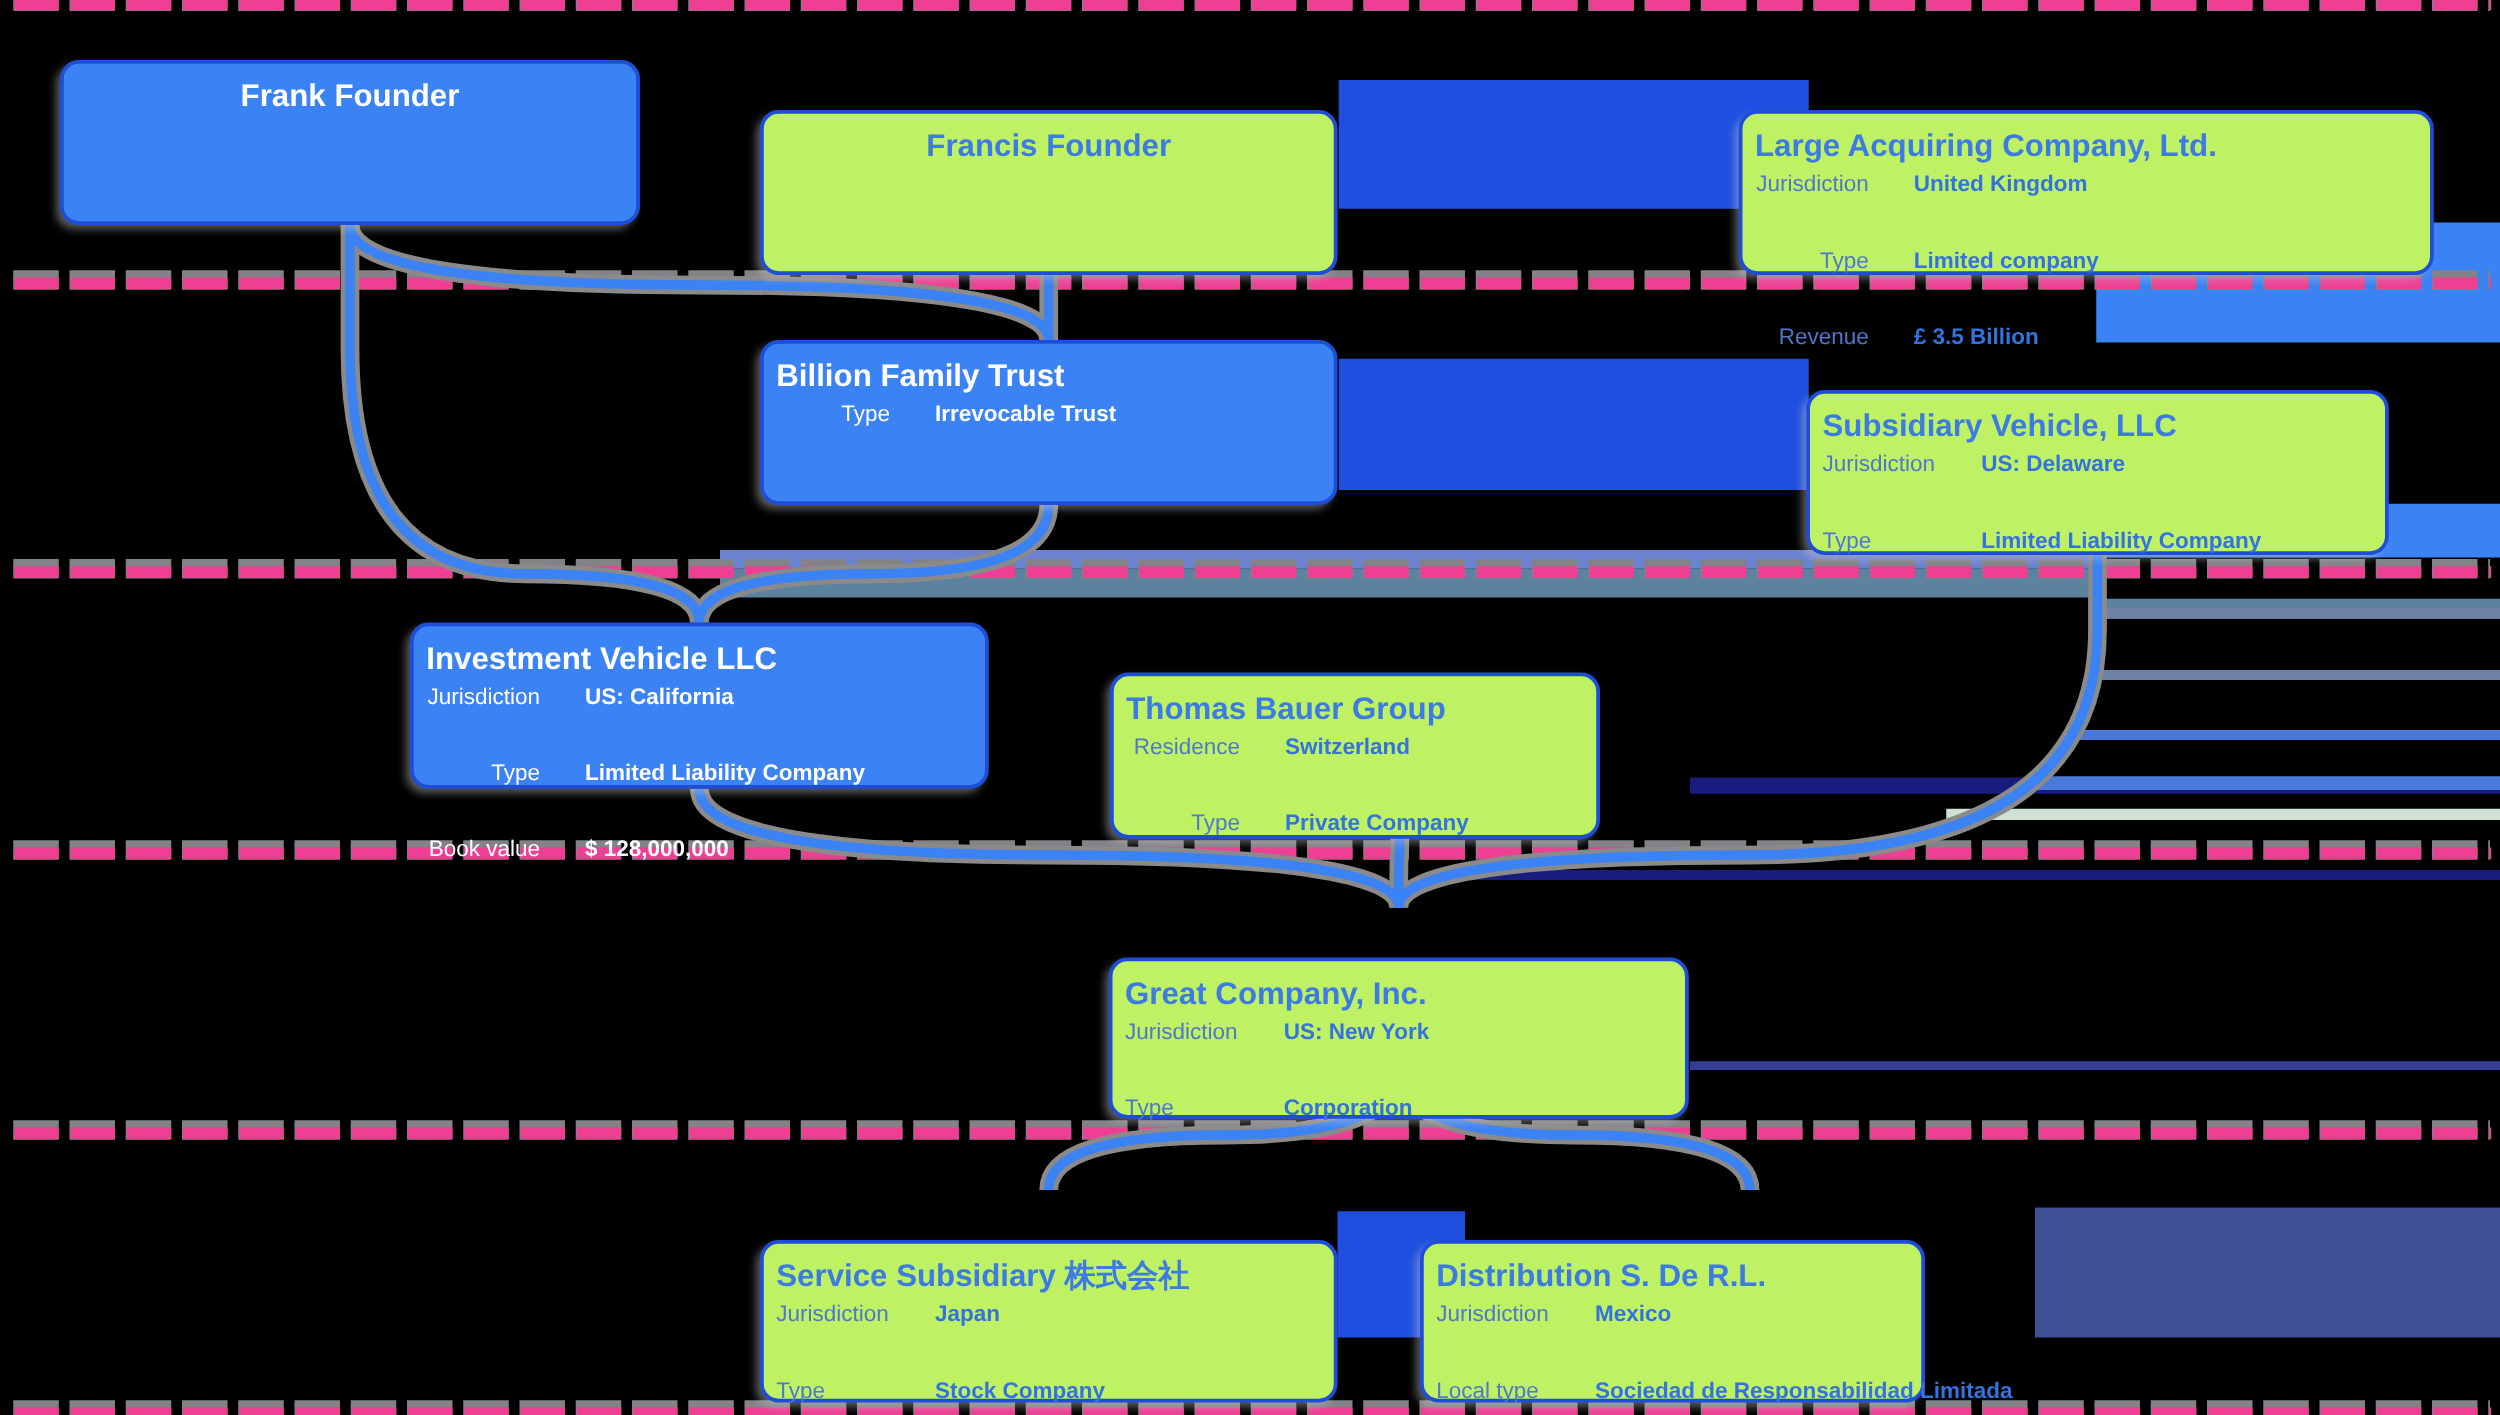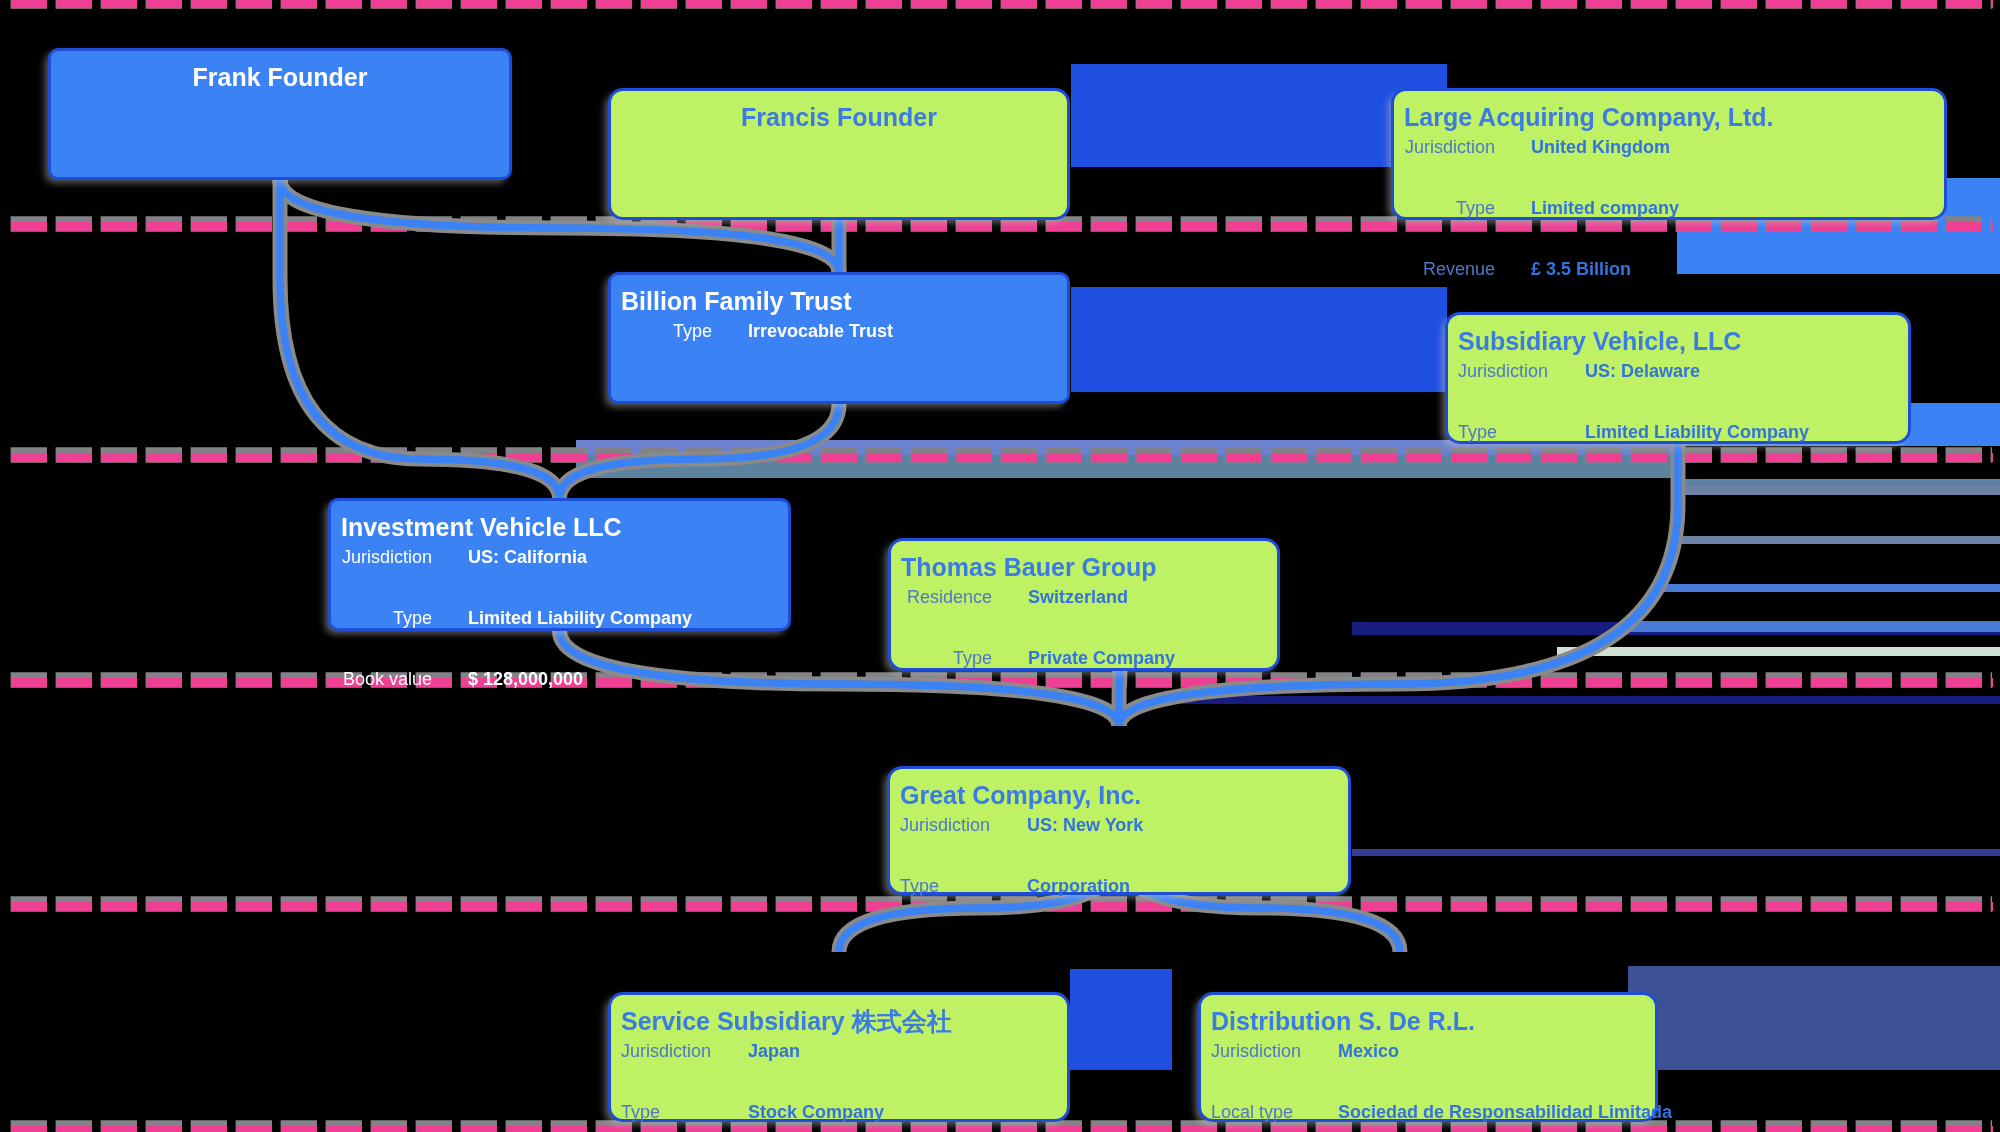--- a/index.html
+++ b/index.html
@@ -11,7 +11,7 @@
   .node{position:absolute;box-sizing:border-box;border-radius:15px;border:3px solid #1e4ed8;
         box-shadow:-4px 4px 7px -1px rgba(200,200,200,.46);}
   .node .inner{position:absolute;left:10px;right:10px;top:11px;}
-  .node.filled{background:#3b82f5;border-radius:10px;}
+  .node.filled{background:#3b82f5;}
   .node.plain{background:#bef264;margin-top:40px;}
   .ttl{font-weight:bold;font-size:25px;line-height:31px;white-space:nowrap;}
   .filled .ttl{color:#fff;}

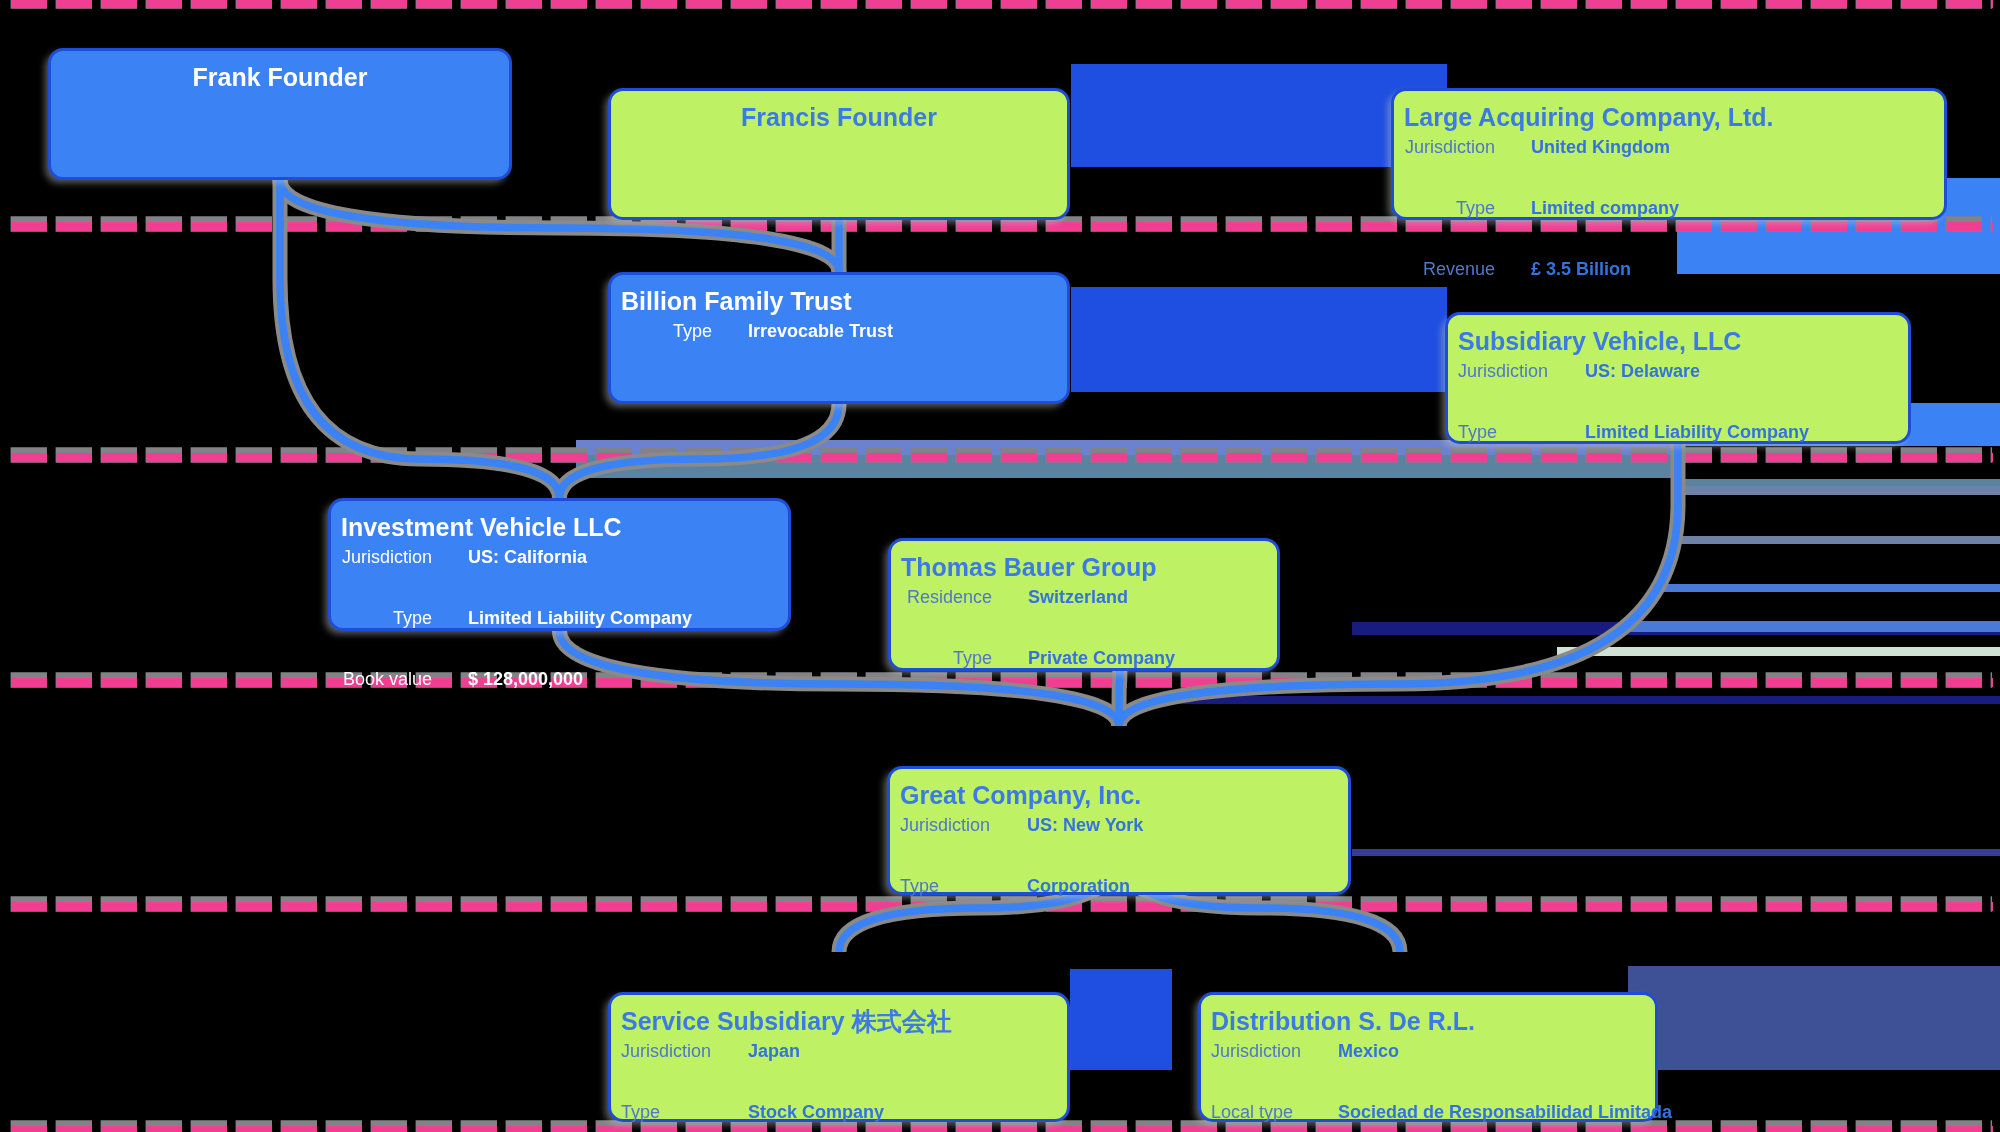--- a/index.html
+++ b/index.html
@@ -151,7 +151,7 @@
             <div class="v">株式会社</div>
           </div></div>
       </div>
-      <div class="node plain" style="left: 1198px; top: 952px; width: 460px; height: 130px;">
+      <div class="node plain" style="left: 1136px; top: 952px; width: 404px; height: 130px;">
         <div class="inner"><div class="ttl">Distribution S. De R.L.</div><div class="rows lalign">
             <div class="k">Jurisdiction</div>
             <div class="v">Mexico</div>

